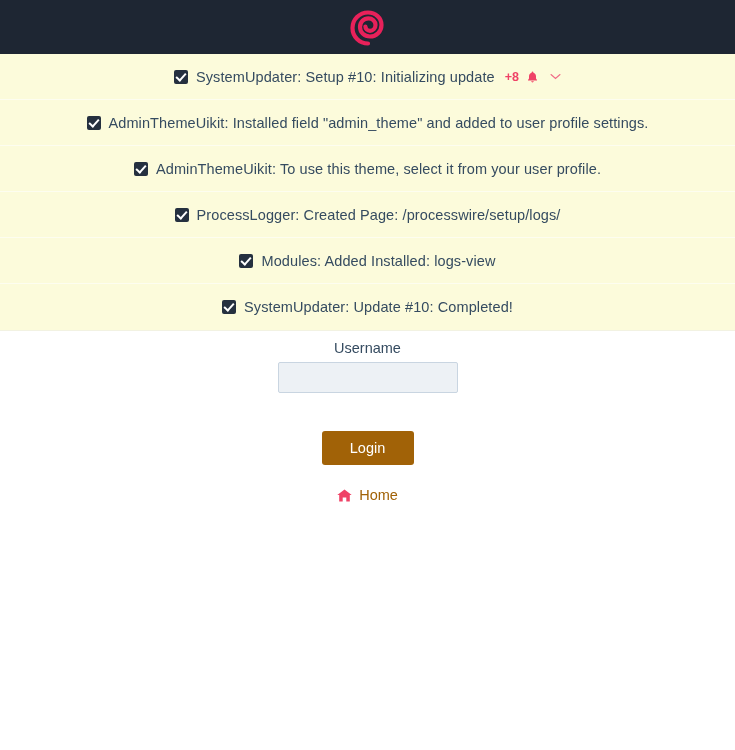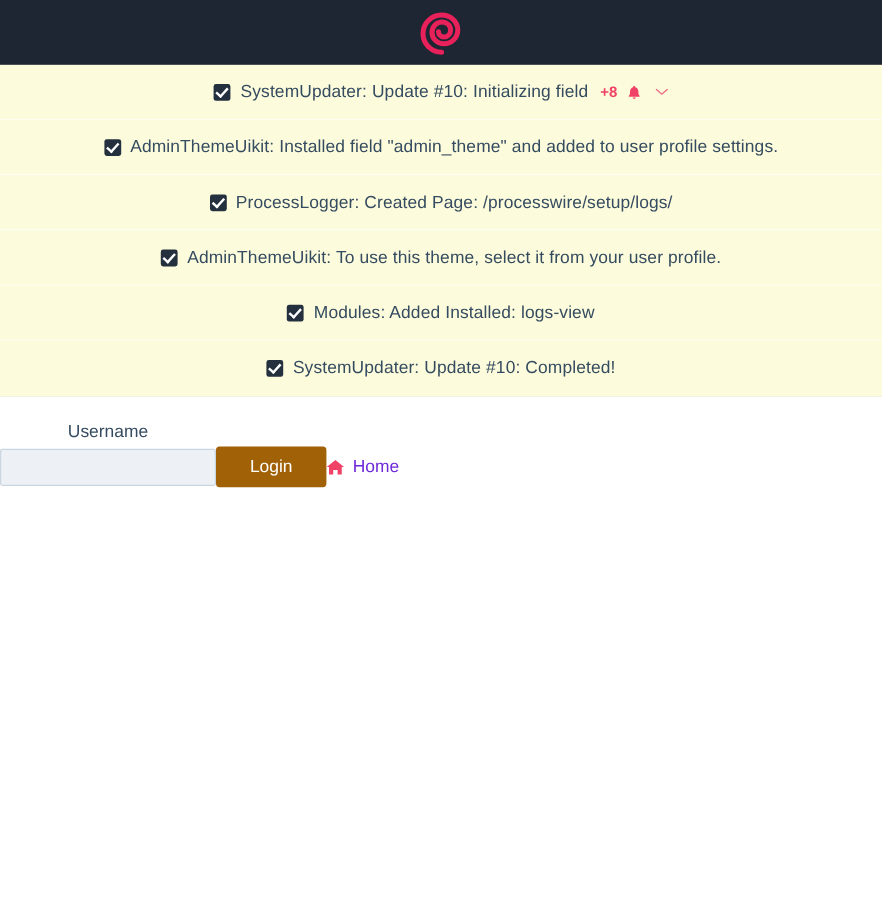--- a/index.html
+++ b/index.html
@@ -187,7 +187,7 @@
   <div class="notification">
     <div class="note-inner">
       <span class="note-check"></span>
-      <span class="note-text">SystemUpdater: Update #10: Initializing field</span>
+      <span class="note-text">SystemUpdater: Setup #10: Initializing update</span>
       <span class="note-qty">+8</span>
       <span class="note-bell">
         <svg width="11" height="12" viewBox="0 0 11 12" aria-hidden="true">

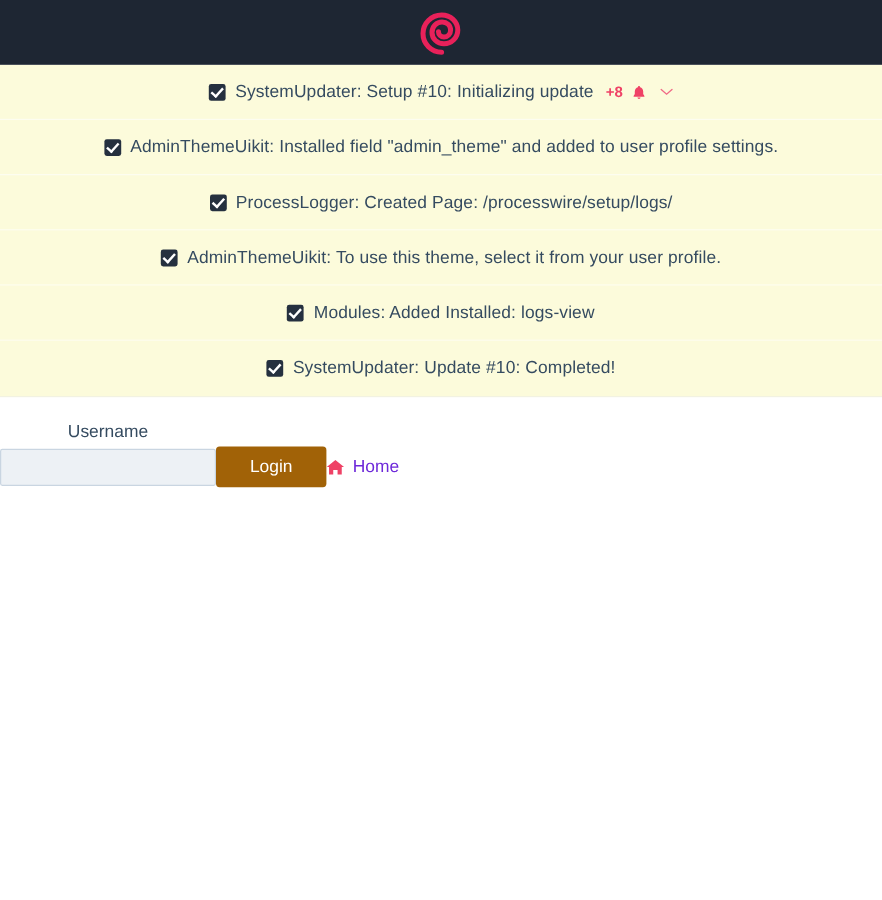--- a/index.html
+++ b/index.html
@@ -212,14 +212,14 @@
   <div class="notification">
     <div class="note-inner">
       <span class="note-check"></span>
+      <span class="note-text">AdminThemeUikit: To use this theme, select it from your user profile.</span>
+    </div>
+  </div>
+
+  <div class="notification">
+    <div class="note-inner">
+      <span class="note-check"></span>
       <span class="note-text">ProcessLogger: Created Page: /processwire/setup/logs/</span>
-    </div>
-  </div>
-
-  <div class="notification">
-    <div class="note-inner">
-      <span class="note-check"></span>
-      <span class="note-text">AdminThemeUikit: To use this theme, select it from your user profile.</span>
     </div>
   </div>
 

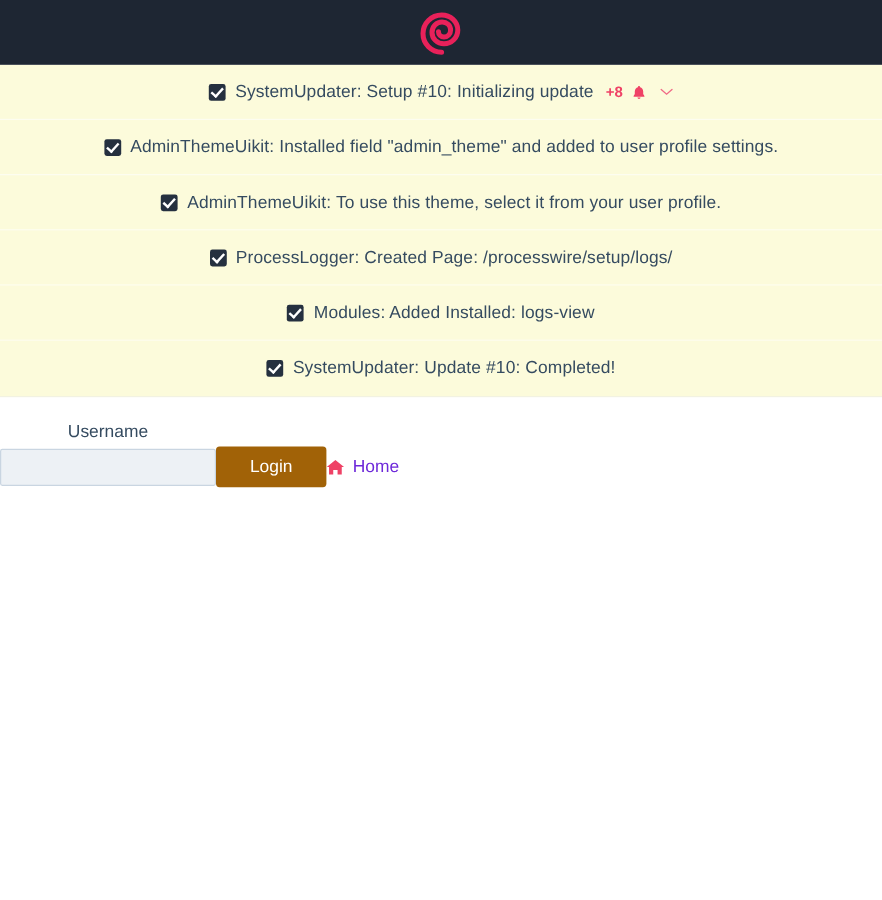--- a/index.html
+++ b/index.html
@@ -103,9 +103,9 @@
 
   
   .login-wrap {
-    padding-top: 19px;
-    display: flex;
-    flex-direction: row;
+    padding-top: 9px;
+    display: flex;
+    flex-direction: column;
     align-items: center;
   }
   .field {

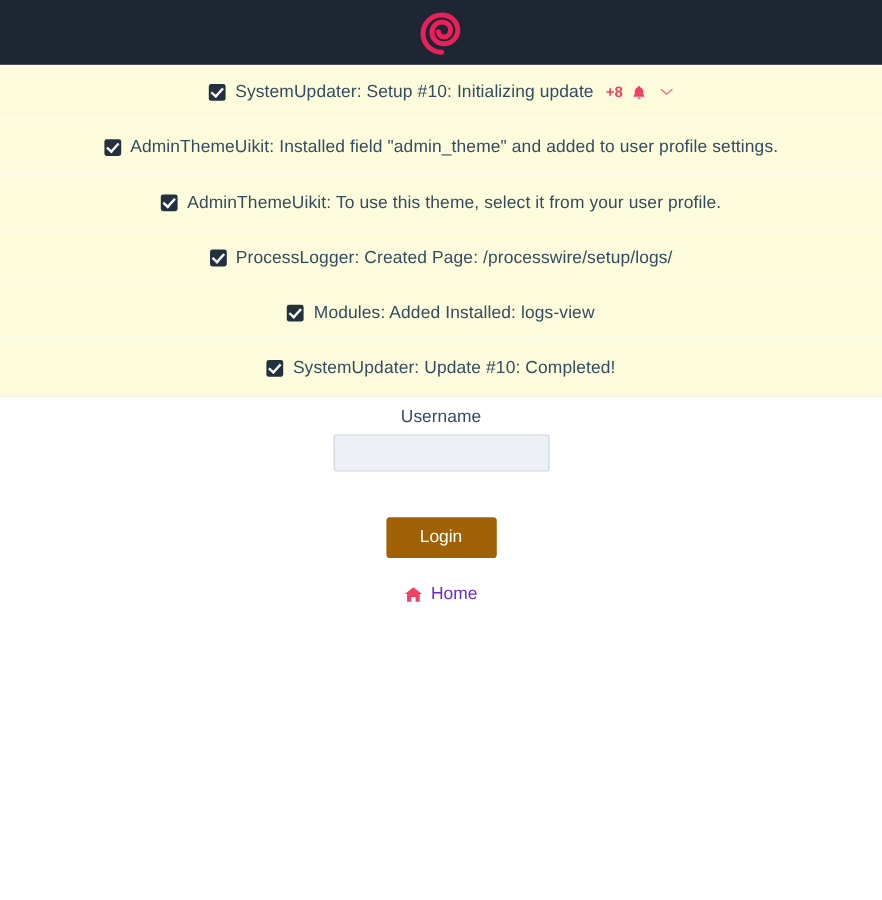--- a/index.html
+++ b/index.html
@@ -156,7 +156,7 @@
     display: inline-flex;
     align-items: center;
     gap: 7px;
-    color: #6d28d9;
+    color: #a16207;
     font-size: 14.5px;
     text-decoration: none;
     cursor: pointer;

